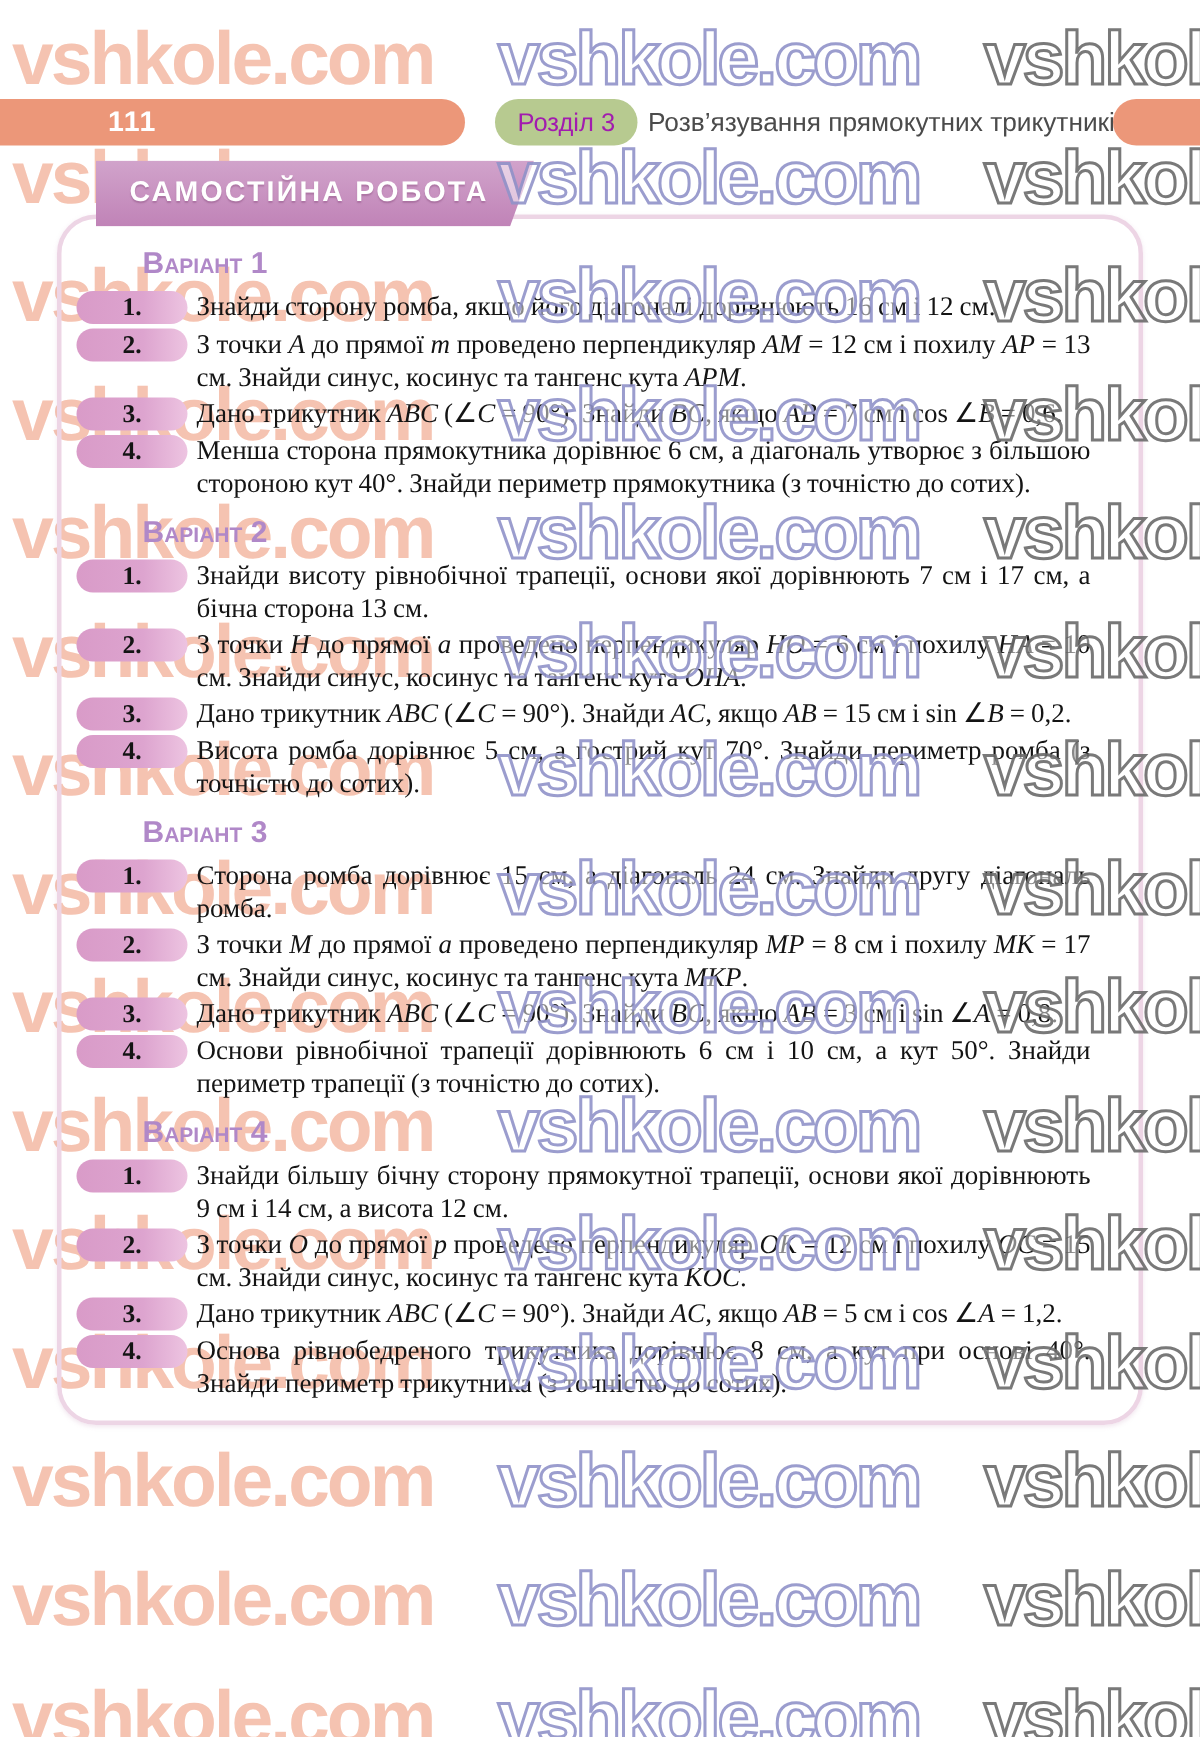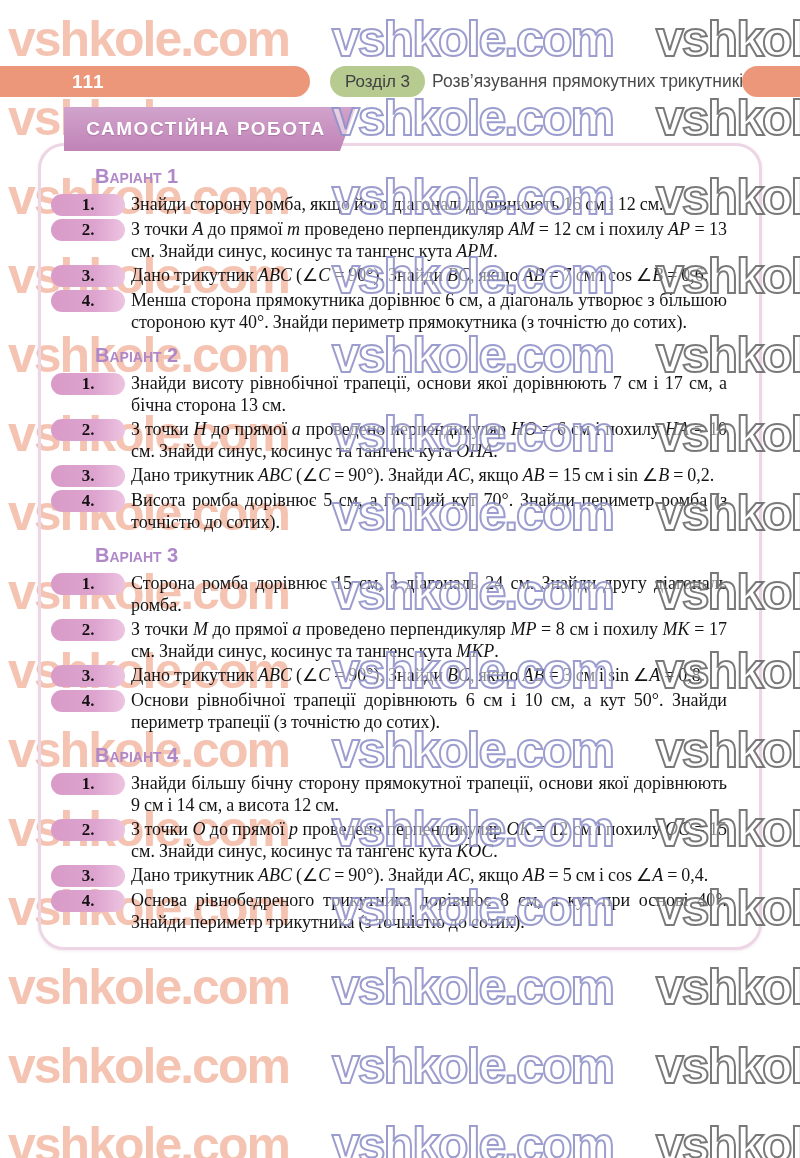--- a/index.html
+++ b/index.html
@@ -21,7 +21,7 @@
                 border-radius:0 16px 16px 0;display:flex;align-items:center;}
   .page-num{padding-left:72px;color:#fff;font-weight:bold;font-size:19px;letter-spacing:1px;}
   .chapter-badge{left:330px;top:66px;height:31px;padding:0 15px;background:#b7ca90;
-                 border-radius:16px;display:flex;align-items:center;font-size:17px;color:#404040;}
+                 border-radius:16px;display:flex;align-items:center;font-size:17px;color:#a21caf;}
   .chapter-title{left:432px;top:66px;height:31px;display:flex;align-items:center;
                  font-size:17.5px;color:#4b4b4b;}
   .hdr-bar-right{left:742px;top:66px;width:70px;height:31px;background:#ec9779;

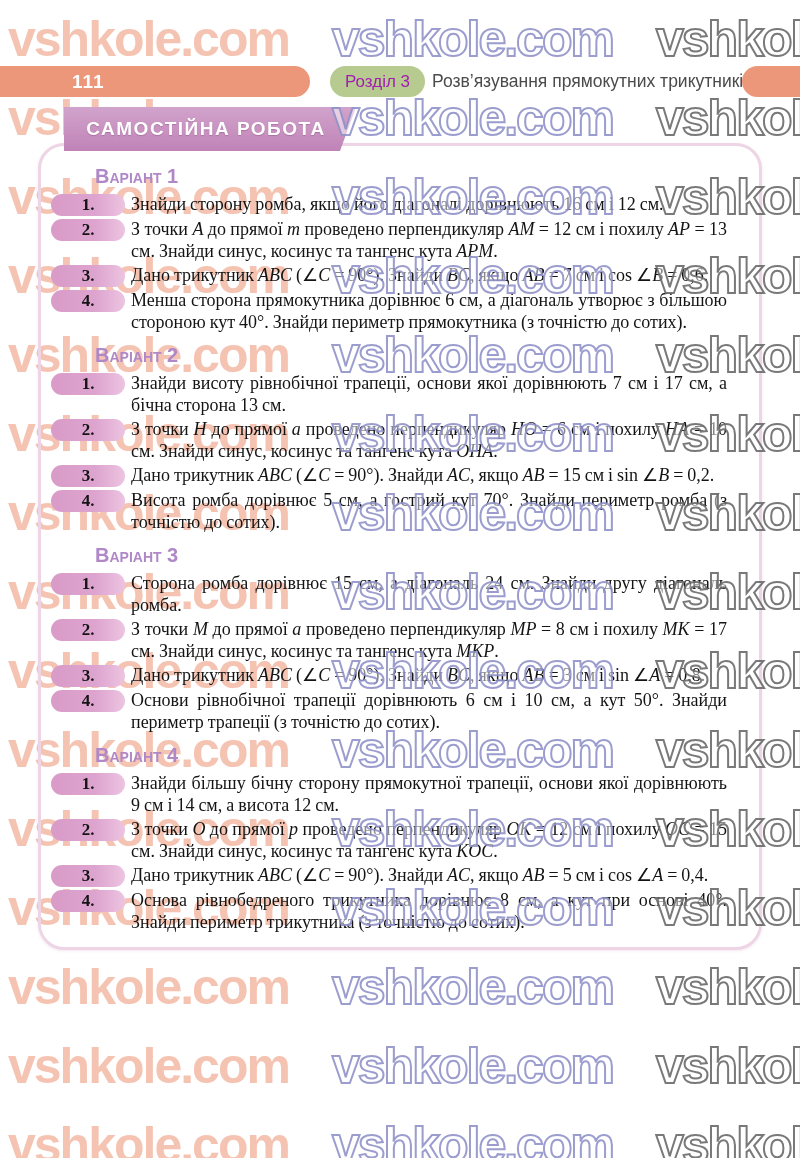--- a/index.html
+++ b/index.html
@@ -154,7 +154,7 @@
         </div>
         <div class="problem">
           <div class="pill">3.</div>
-          <div class="ptext"><span>Дано трикутник </span><span class="var">ABC</span><span> (∠</span><span class="var">C</span><span> = 90°). Знайди </span><span class="var">AC</span><span>, якщо </span><span class="var">AB</span><span> = 5 см і cos ∠</span><span class="var">A</span><span> = 0,4.</span></div>
+          <div class="ptext"><span>Дано трикутник </span><span class="var">ABC</span><span> (∠</span><span class="var">C</span><span> = 90°). Знайди </span><span class="var">AC</span><span>, якщо </span><span class="var">AB</span><span> = 5 см і cos ∠</span><span class="var">A</span><span> = 1,2.</span></div>
         </div>
         <div class="problem">
           <div class="pill">4.</div>

